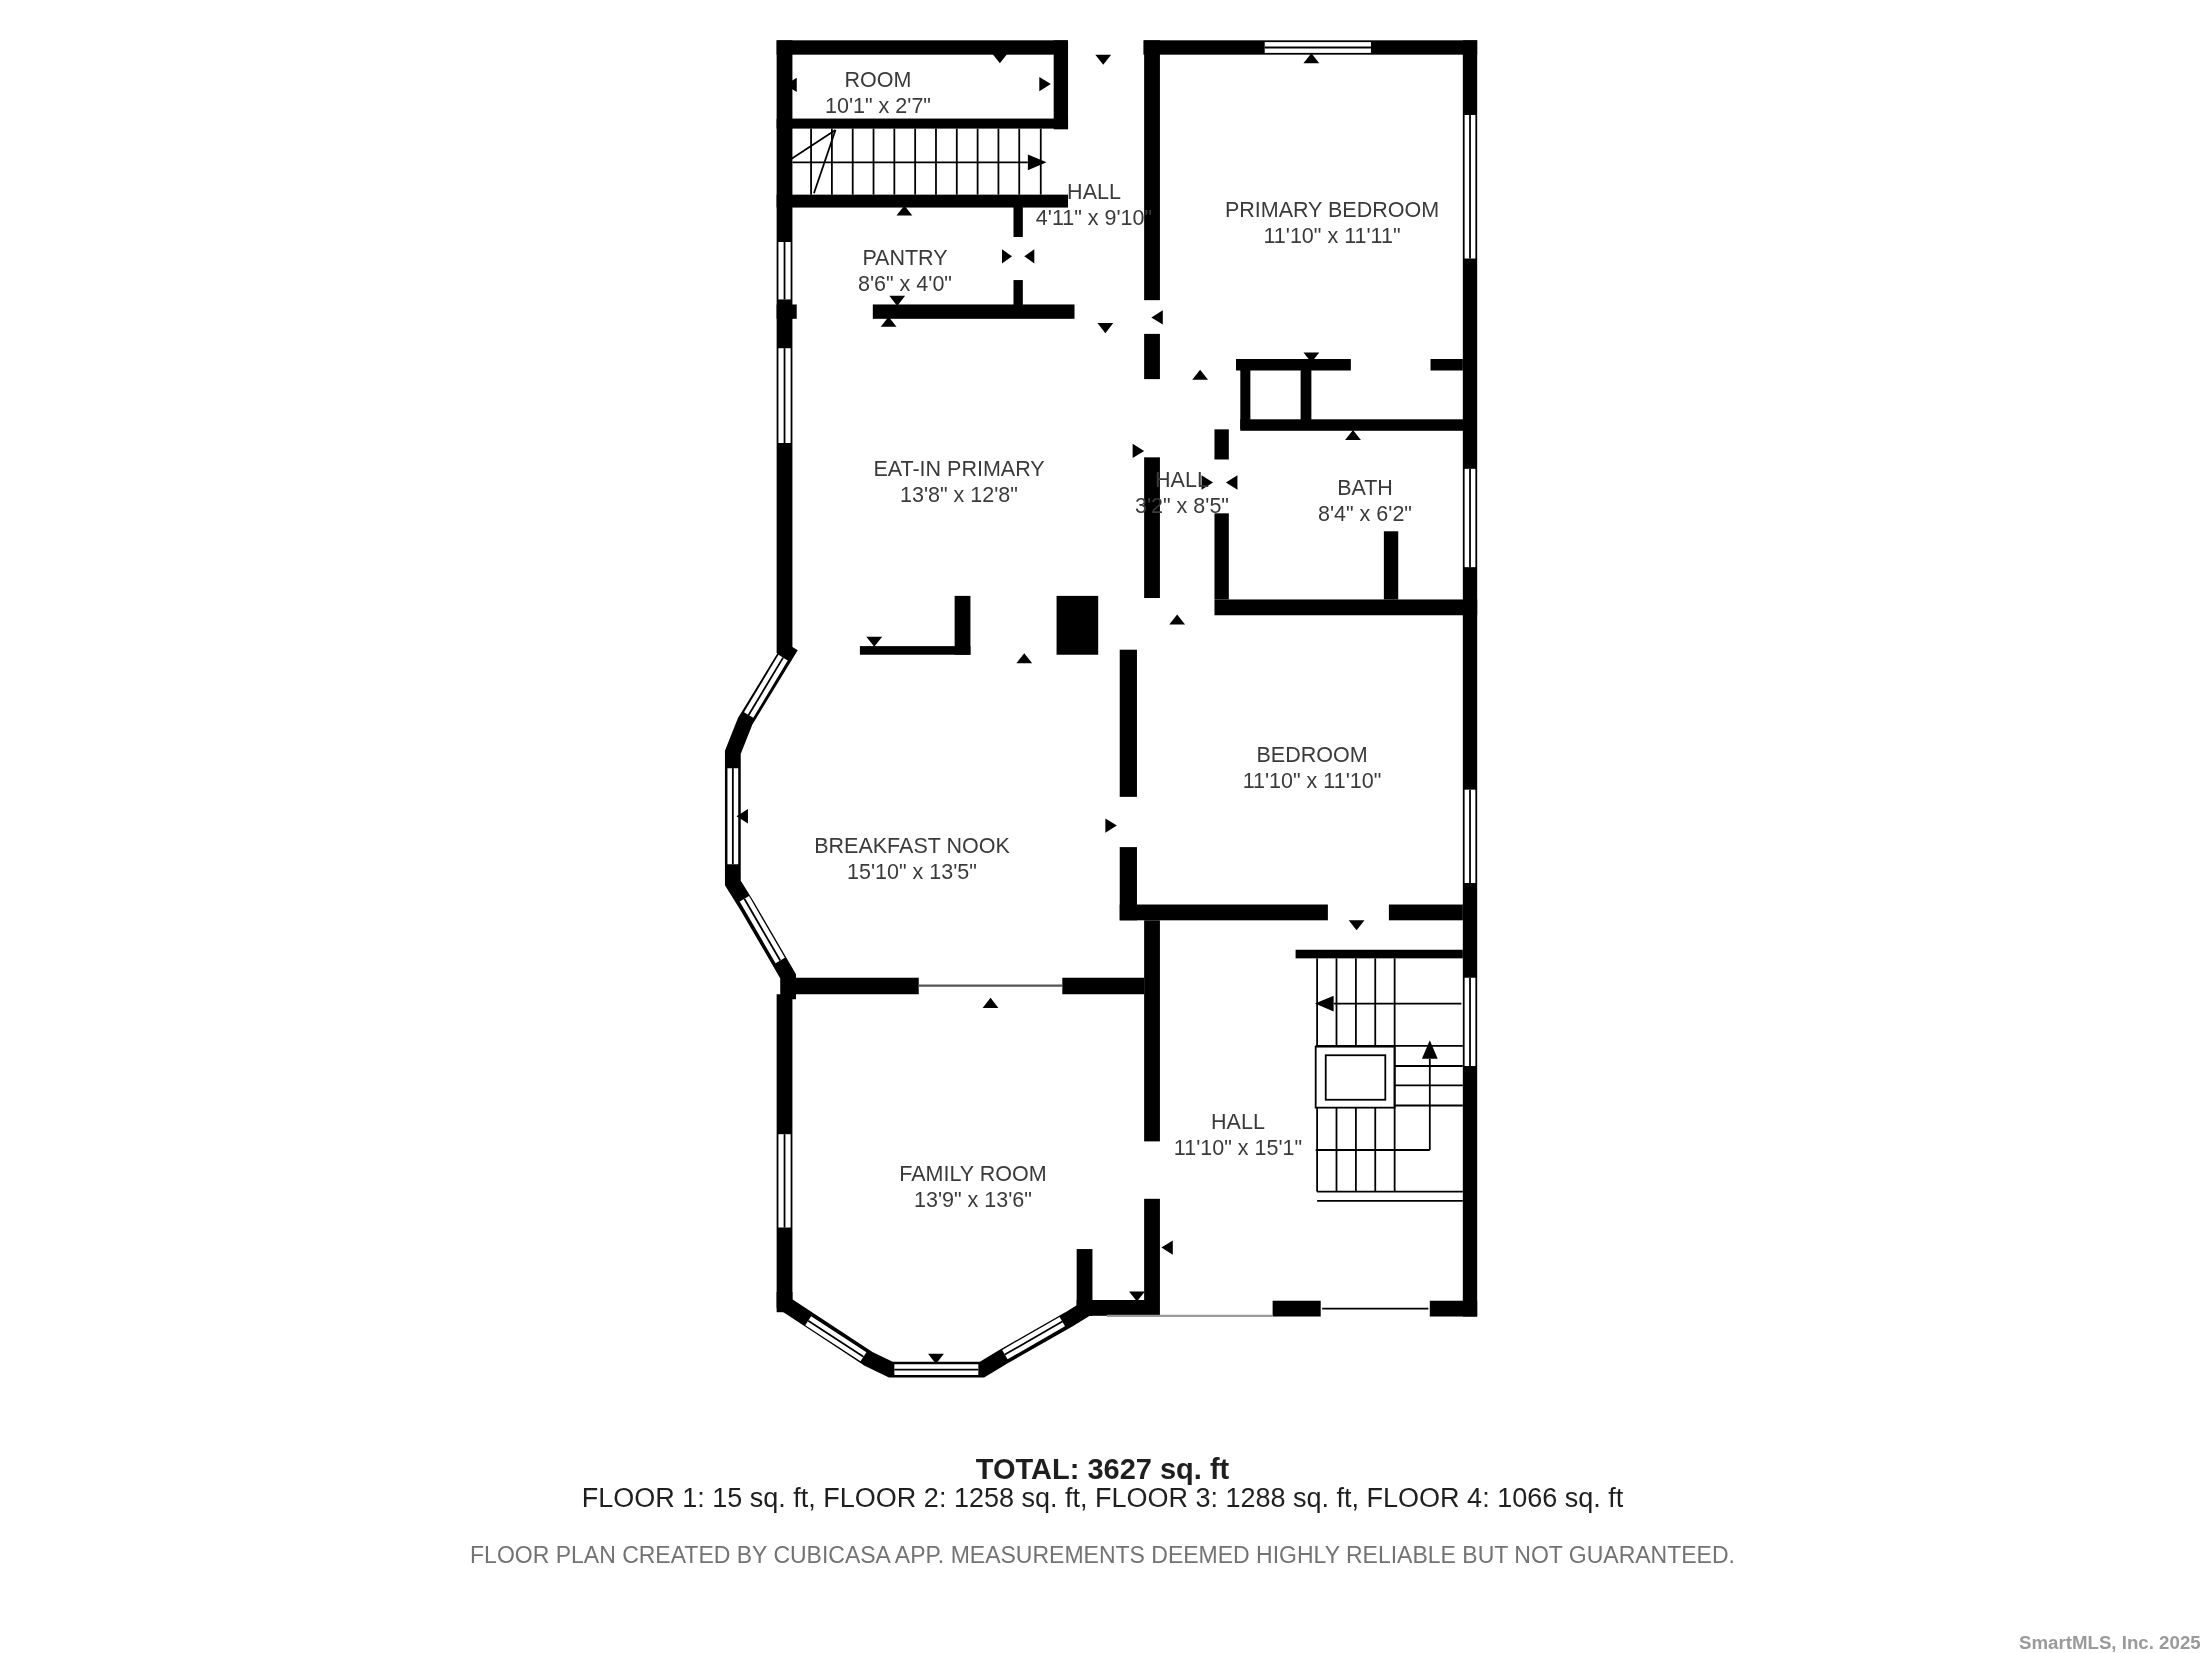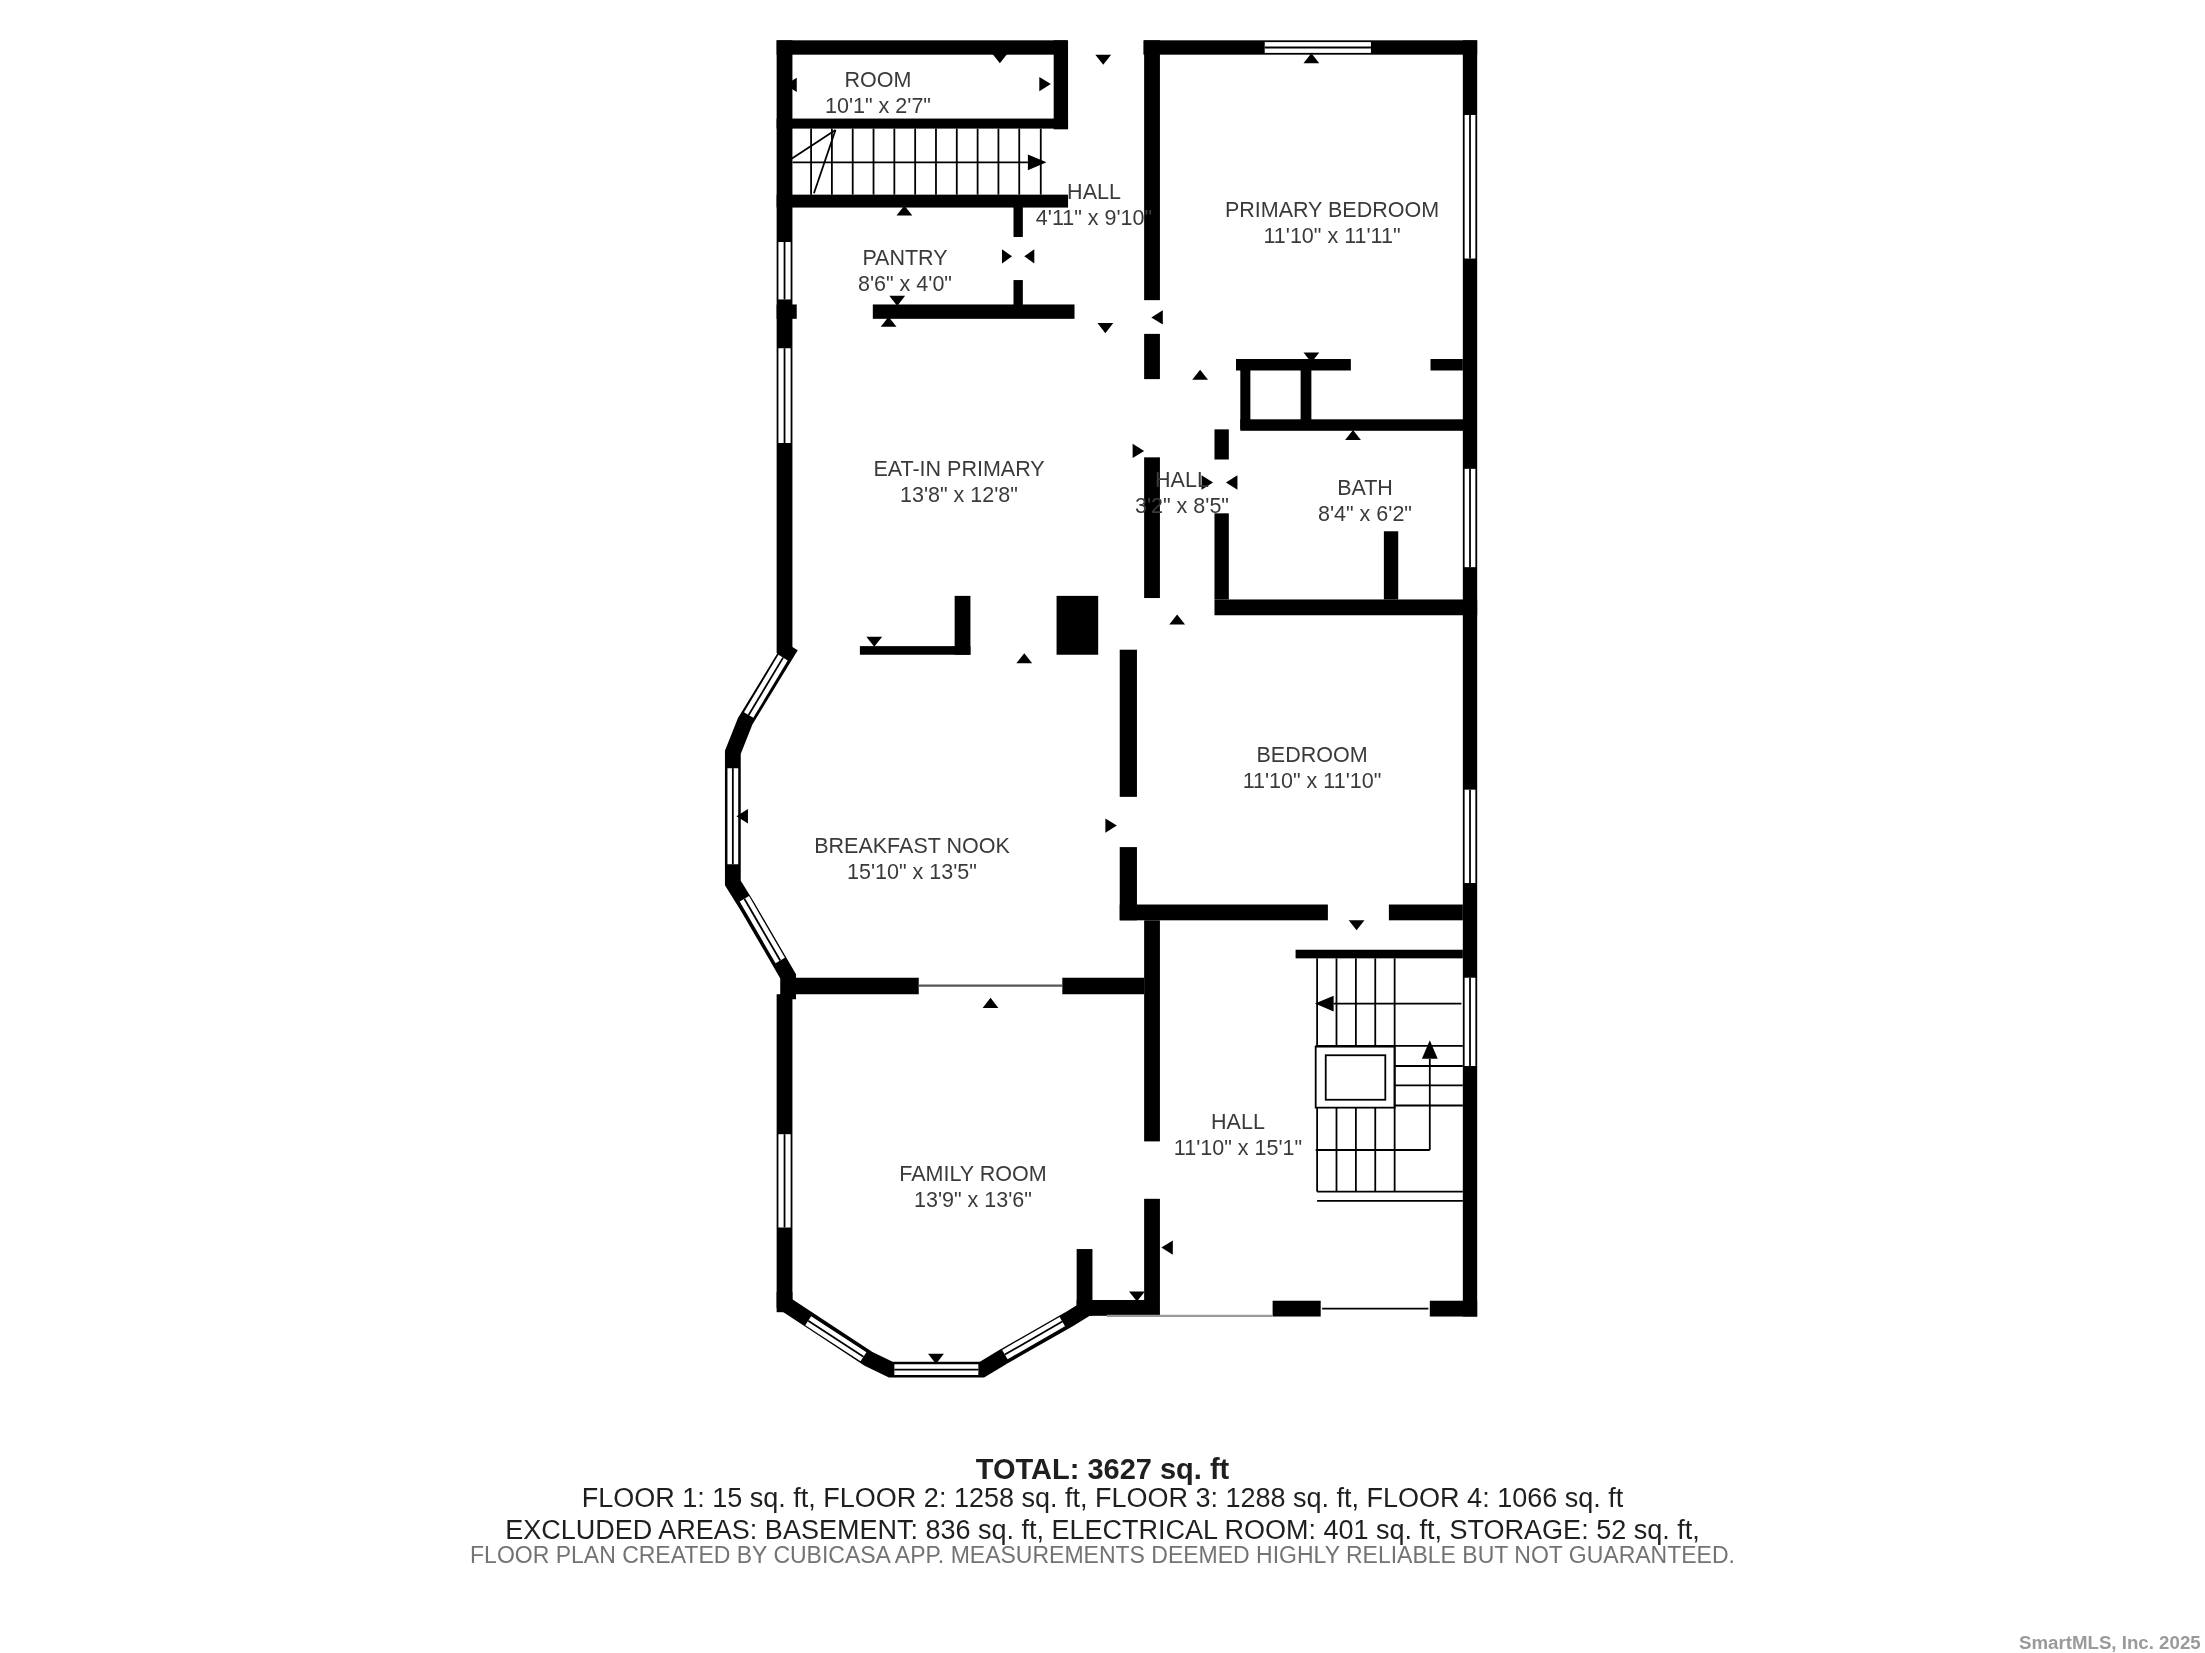--- a/index.html
+++ b/index.html
@@ -277,7 +277,6 @@
 
   <div class="summary sum-total">TOTAL: 3627 sq. ft</div>
   <div class="summary sum-line2">FLOOR 1: 15 sq. ft, FLOOR 2: 1258 sq. ft, FLOOR 3: 1288 sq. ft, FLOOR 4: 1066 sq. ft</div>
-  <div class="summary sum-line3">EXCLUDED AREAS: BASEMENT: 836 sq. ft, ELECTRICAL ROOM: 401 sq. ft, STORAGE: 52 sq. ft,</div>
   <div class="summary disclaimer">FLOOR PLAN CREATED BY CUBICASA APP. MEASUREMENTS DEEMED HIGHLY RELIABLE BUT NOT GUARANTEED.</div>
 
   <div class="watermark">SmartMLS, Inc.  2025</div>

